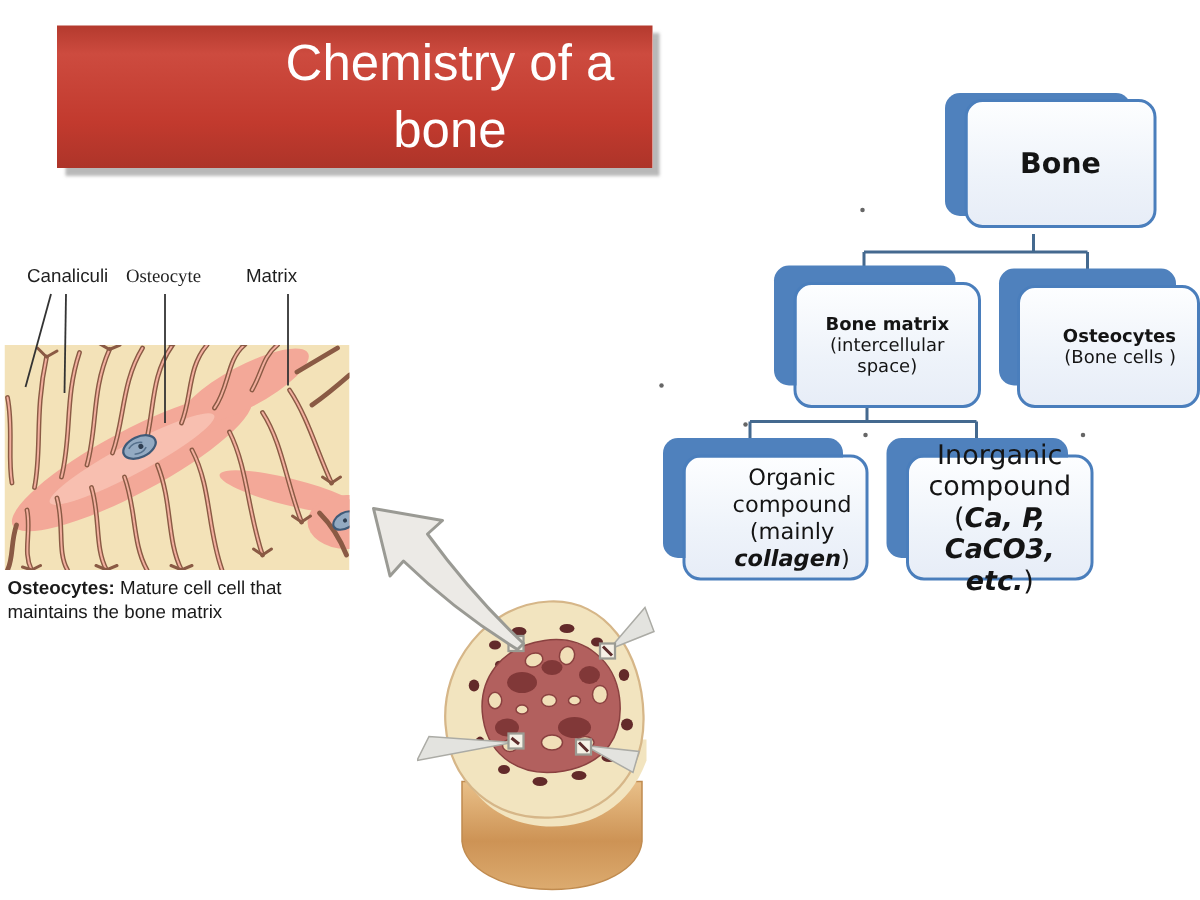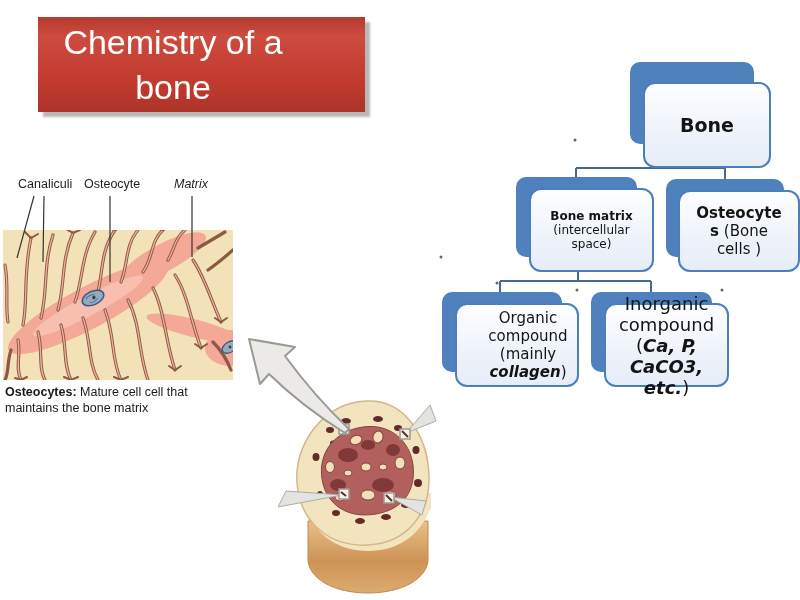--- a/index.html
+++ b/index.html
@@ -8,10 +8,10 @@
   .abs{position:absolute;}
 
   
-  .banner{left:38px;top:17px;width:327px;height:95px;
+  .banner{left:38px;top:17px;width:397px;height:95px;
           background:linear-gradient(180deg,#b43a2e 0%,#cd4b3f 20%,#c23a2e 68%,#ad3429 100%);
           box-shadow:5px 5px 2px rgba(125,125,125,.55);
-          display:flex;align-items:center;justify-content:flex-start;z-index:3;}
+          display:flex;align-items:center;justify-content:flex-end;z-index:3;}
   .banner .t{width:270px;text-align:center;color:#ffffff;font-size:34px;line-height:1.32;
              font-family:"Liberation Sans",sans-serif;}
 

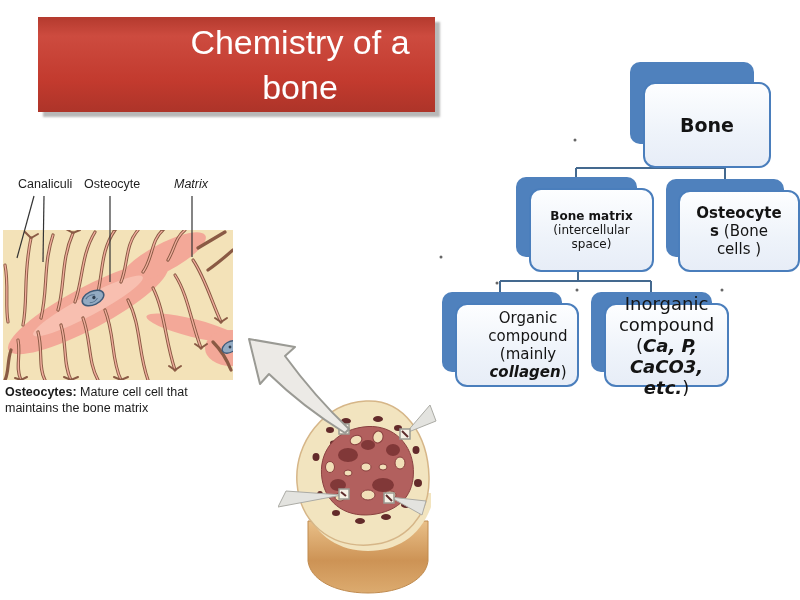--- a/index.html
+++ b/index.html
@@ -227,7 +227,7 @@
 
 <div>
   <div class="abs shadowbox" style="left:630px;top:62px;width:124px;height:82px;"></div>
-  <div class="abs node" style="left:643px;top:82px;width:124px;height:82px;">
+  <div class="abs node" style="left:643px;top:66px;width:124px;height:82px;">
     <div class="txt" style="font-size:19px;font-weight:bold;">Bone</div>
   </div>
 

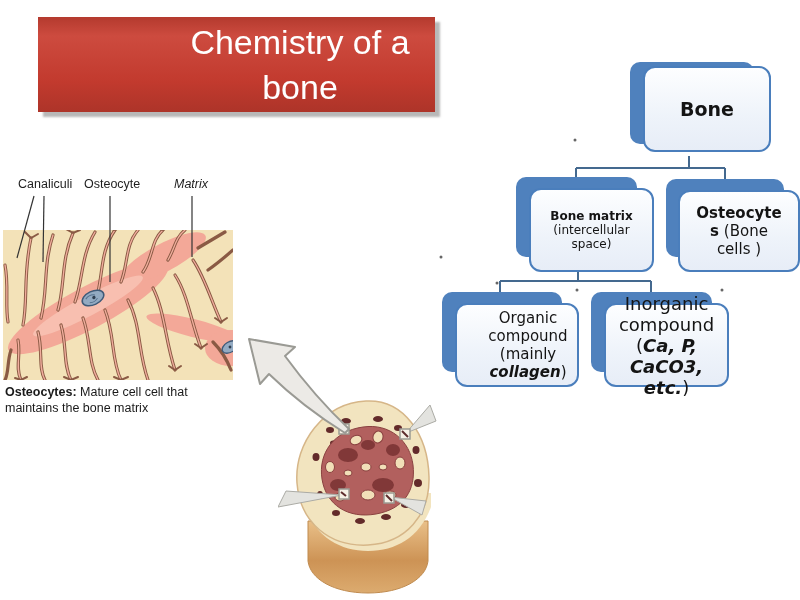--- a/index.html
+++ b/index.html
@@ -218,7 +218,7 @@
 </svg>
 
 <div class="abs figlabel" style="left:18px;">Canaliculi</div>
-<div class="abs figlabel" style="left:84px;">Osteocyte</div>
+<div class="abs figlabel" style="left:84px;font-family:Liberation Serif, serif;">Osteocyte</div>
 <div class="abs figlabel" style="left:174px;font-style:italic;">Matrix</div>
 
 <div class="abs caption">

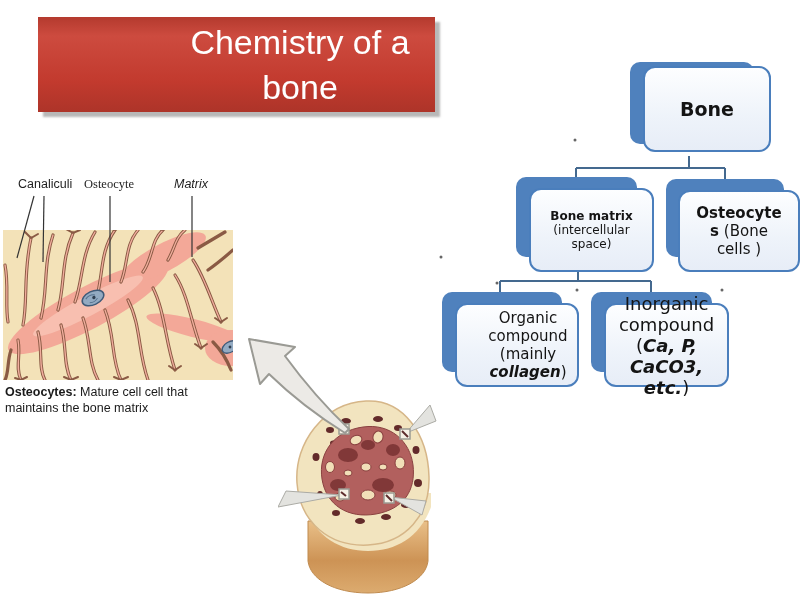--- a/index.html
+++ b/index.html
@@ -219,7 +219,7 @@
 
 <div class="abs figlabel" style="left:18px;">Canaliculi</div>
 <div class="abs figlabel" style="left:84px;font-family:Liberation Serif, serif;">Osteocyte</div>
-<div class="abs figlabel" style="left:174px;font-style:italic;">Matrix</div>
+<div class="abs figlabel" style="left:164px;">Matrix</div>
 
 <div class="abs caption">
   <b>Osteocytes:</b><span> Mature cell cell that maintains the bone matrix</span>

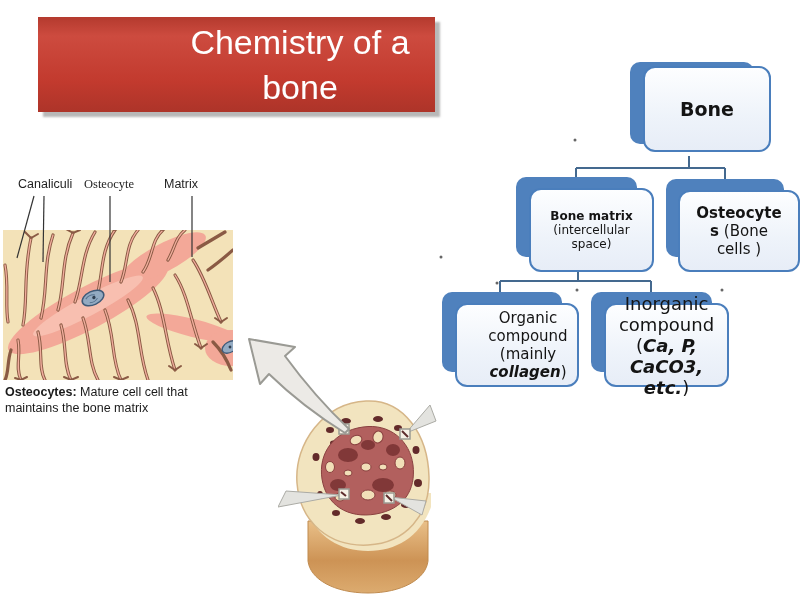--- a/index.html
+++ b/index.html
@@ -238,7 +238,7 @@
 
   <div class="abs shadowbox" style="left:666px;top:179px;width:118px;height:78px;"></div>
   <div class="abs node" style="left:678px;top:190px;width:118px;height:78px;">
-    <div class="txt" style="font-size:15px;width:90px;"><b>Osteocytes</b><span> (Bone cells )</span></div>
+    <div class="txt" style="font-size:12px;width:90px;text-align:right;"><b>Osteocytes</b><span> (Bone cells )</span></div>
   </div>
 
   <div class="abs shadowbox" style="left:442px;top:292px;width:120px;height:80px;"></div>

